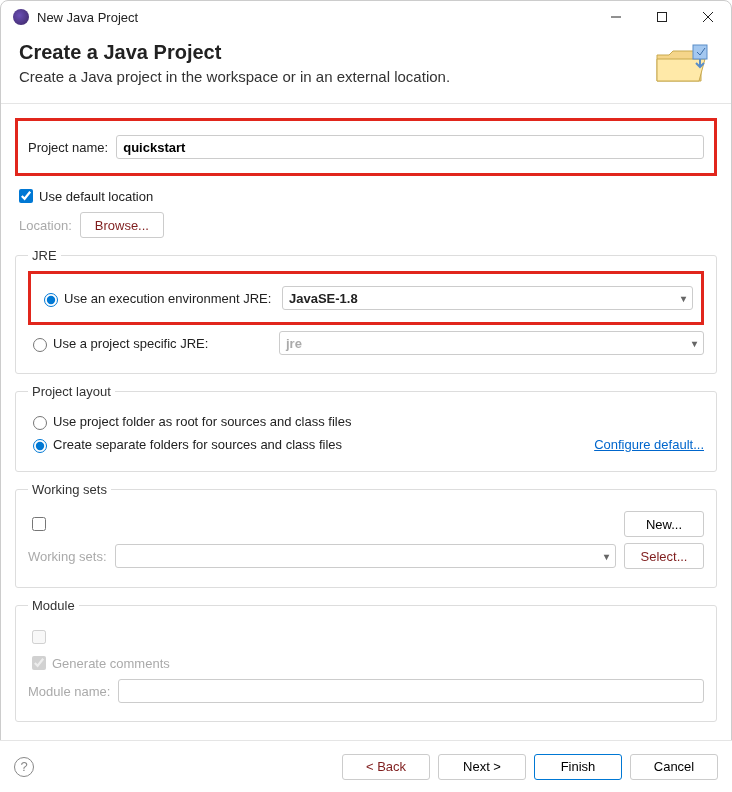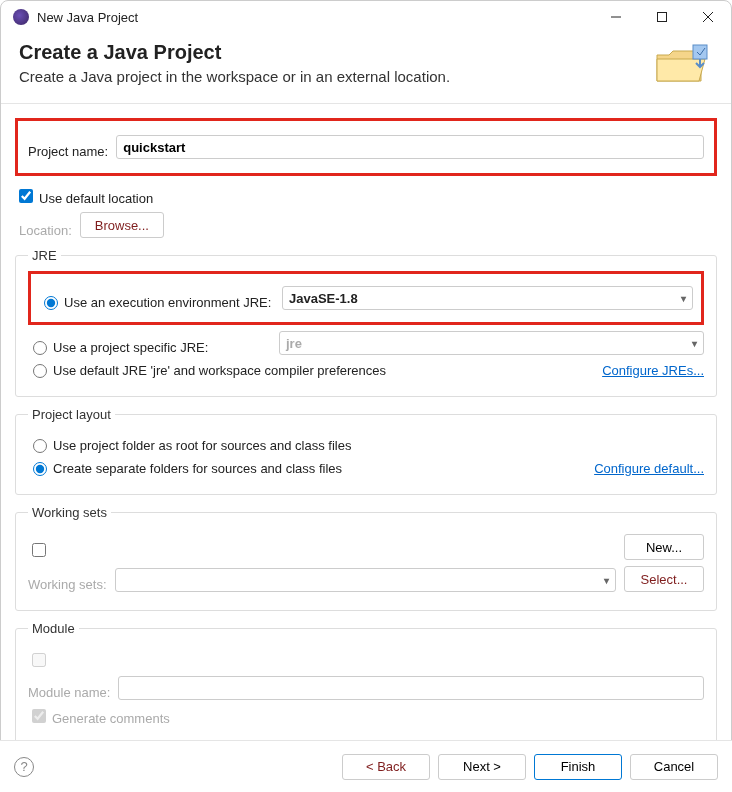--- a/index.html
+++ b/index.html
@@ -15,7 +15,7 @@
     .folder-icon { width: 60px; height: 48px; position: relative; }
     .content { padding: 14px 14px 0 14px; }
     .red-box { border: 3px solid #e1261c; padding: 8px 10px; margin-bottom: 10px; }
-    .row { display: flex; align-items: flex-end; margin: 6px 0; }
+    .row { display: flex; align-items: center; margin: 6px 0; }
     .row label.field-label { margin-right: 8px; white-space: nowrap; }
     input[type=text], select, .combo { height: 24px; border: 1px solid #ccc; border-radius: 3px; padding: 2px 6px; font-size: 13px; background: #fff; font-weight: bold; }
     input[type=text]:disabled, .combo.disabled { color: #999; background: #fff; }

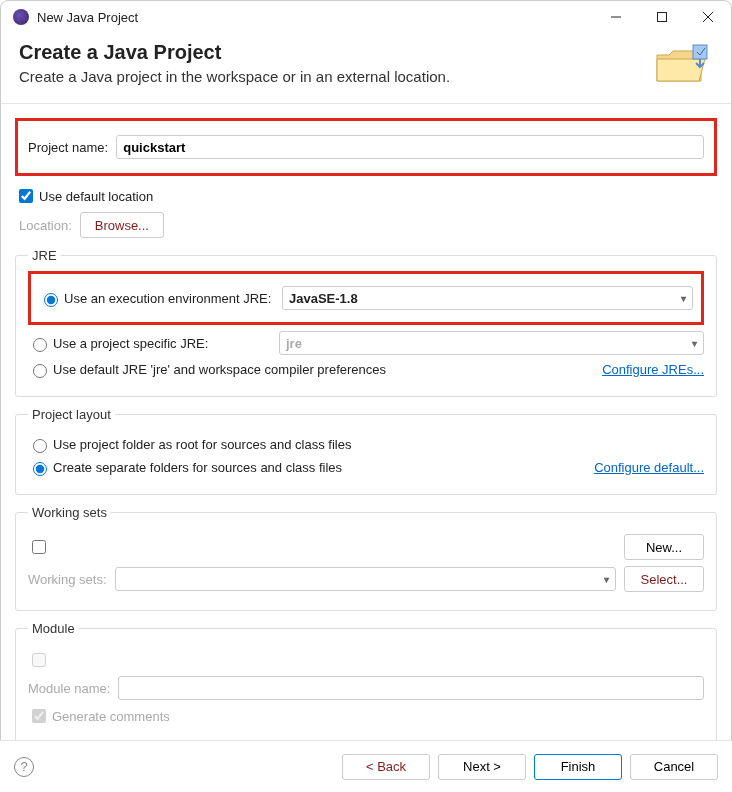--- a/index.html
+++ b/index.html
@@ -125,11 +125,6 @@
       </div>
     </div>
 
-    <div class="row">
-      <input type="radio" name="jre" style="">
-      <label>Use default JRE 'jre' and workspace compiler preferences</label>
-      <a class="link right-link">Configure JREs...</a>
-    </div>
   </fieldset>
 
   <fieldset>

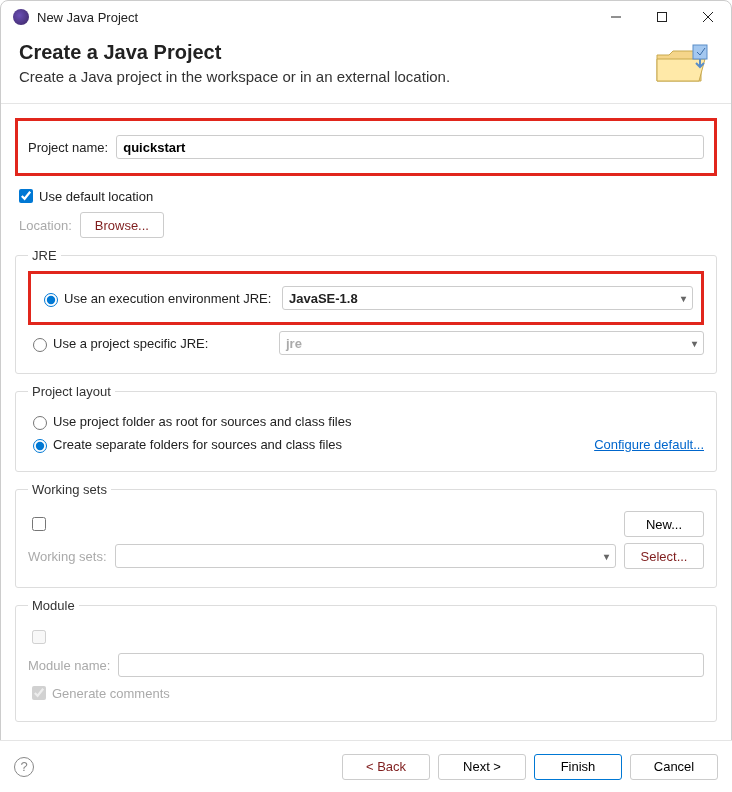--- a/index.html
+++ b/index.html
@@ -163,12 +163,12 @@
       <input type="checkbox" disabled="" class="checkbox-muted" style="">
     </div>
     <div class="row">
+      <input type="checkbox" checked="" disabled="" class="checkbox-muted" style="">
+      <label class="disabled-label">Generate comments</label>
+    </div>
+    <div class="row">
       <label class="field-label disabled-label">Module name:</label>
       <input type="text" disabled="" style="flex: 1 1 0%;">
-    </div>
-    <div class="row">
-      <input type="checkbox" checked="" disabled="" class="checkbox-muted" style="">
-      <label class="disabled-label">Generate comments</label>
     </div>
   </fieldset>
 

